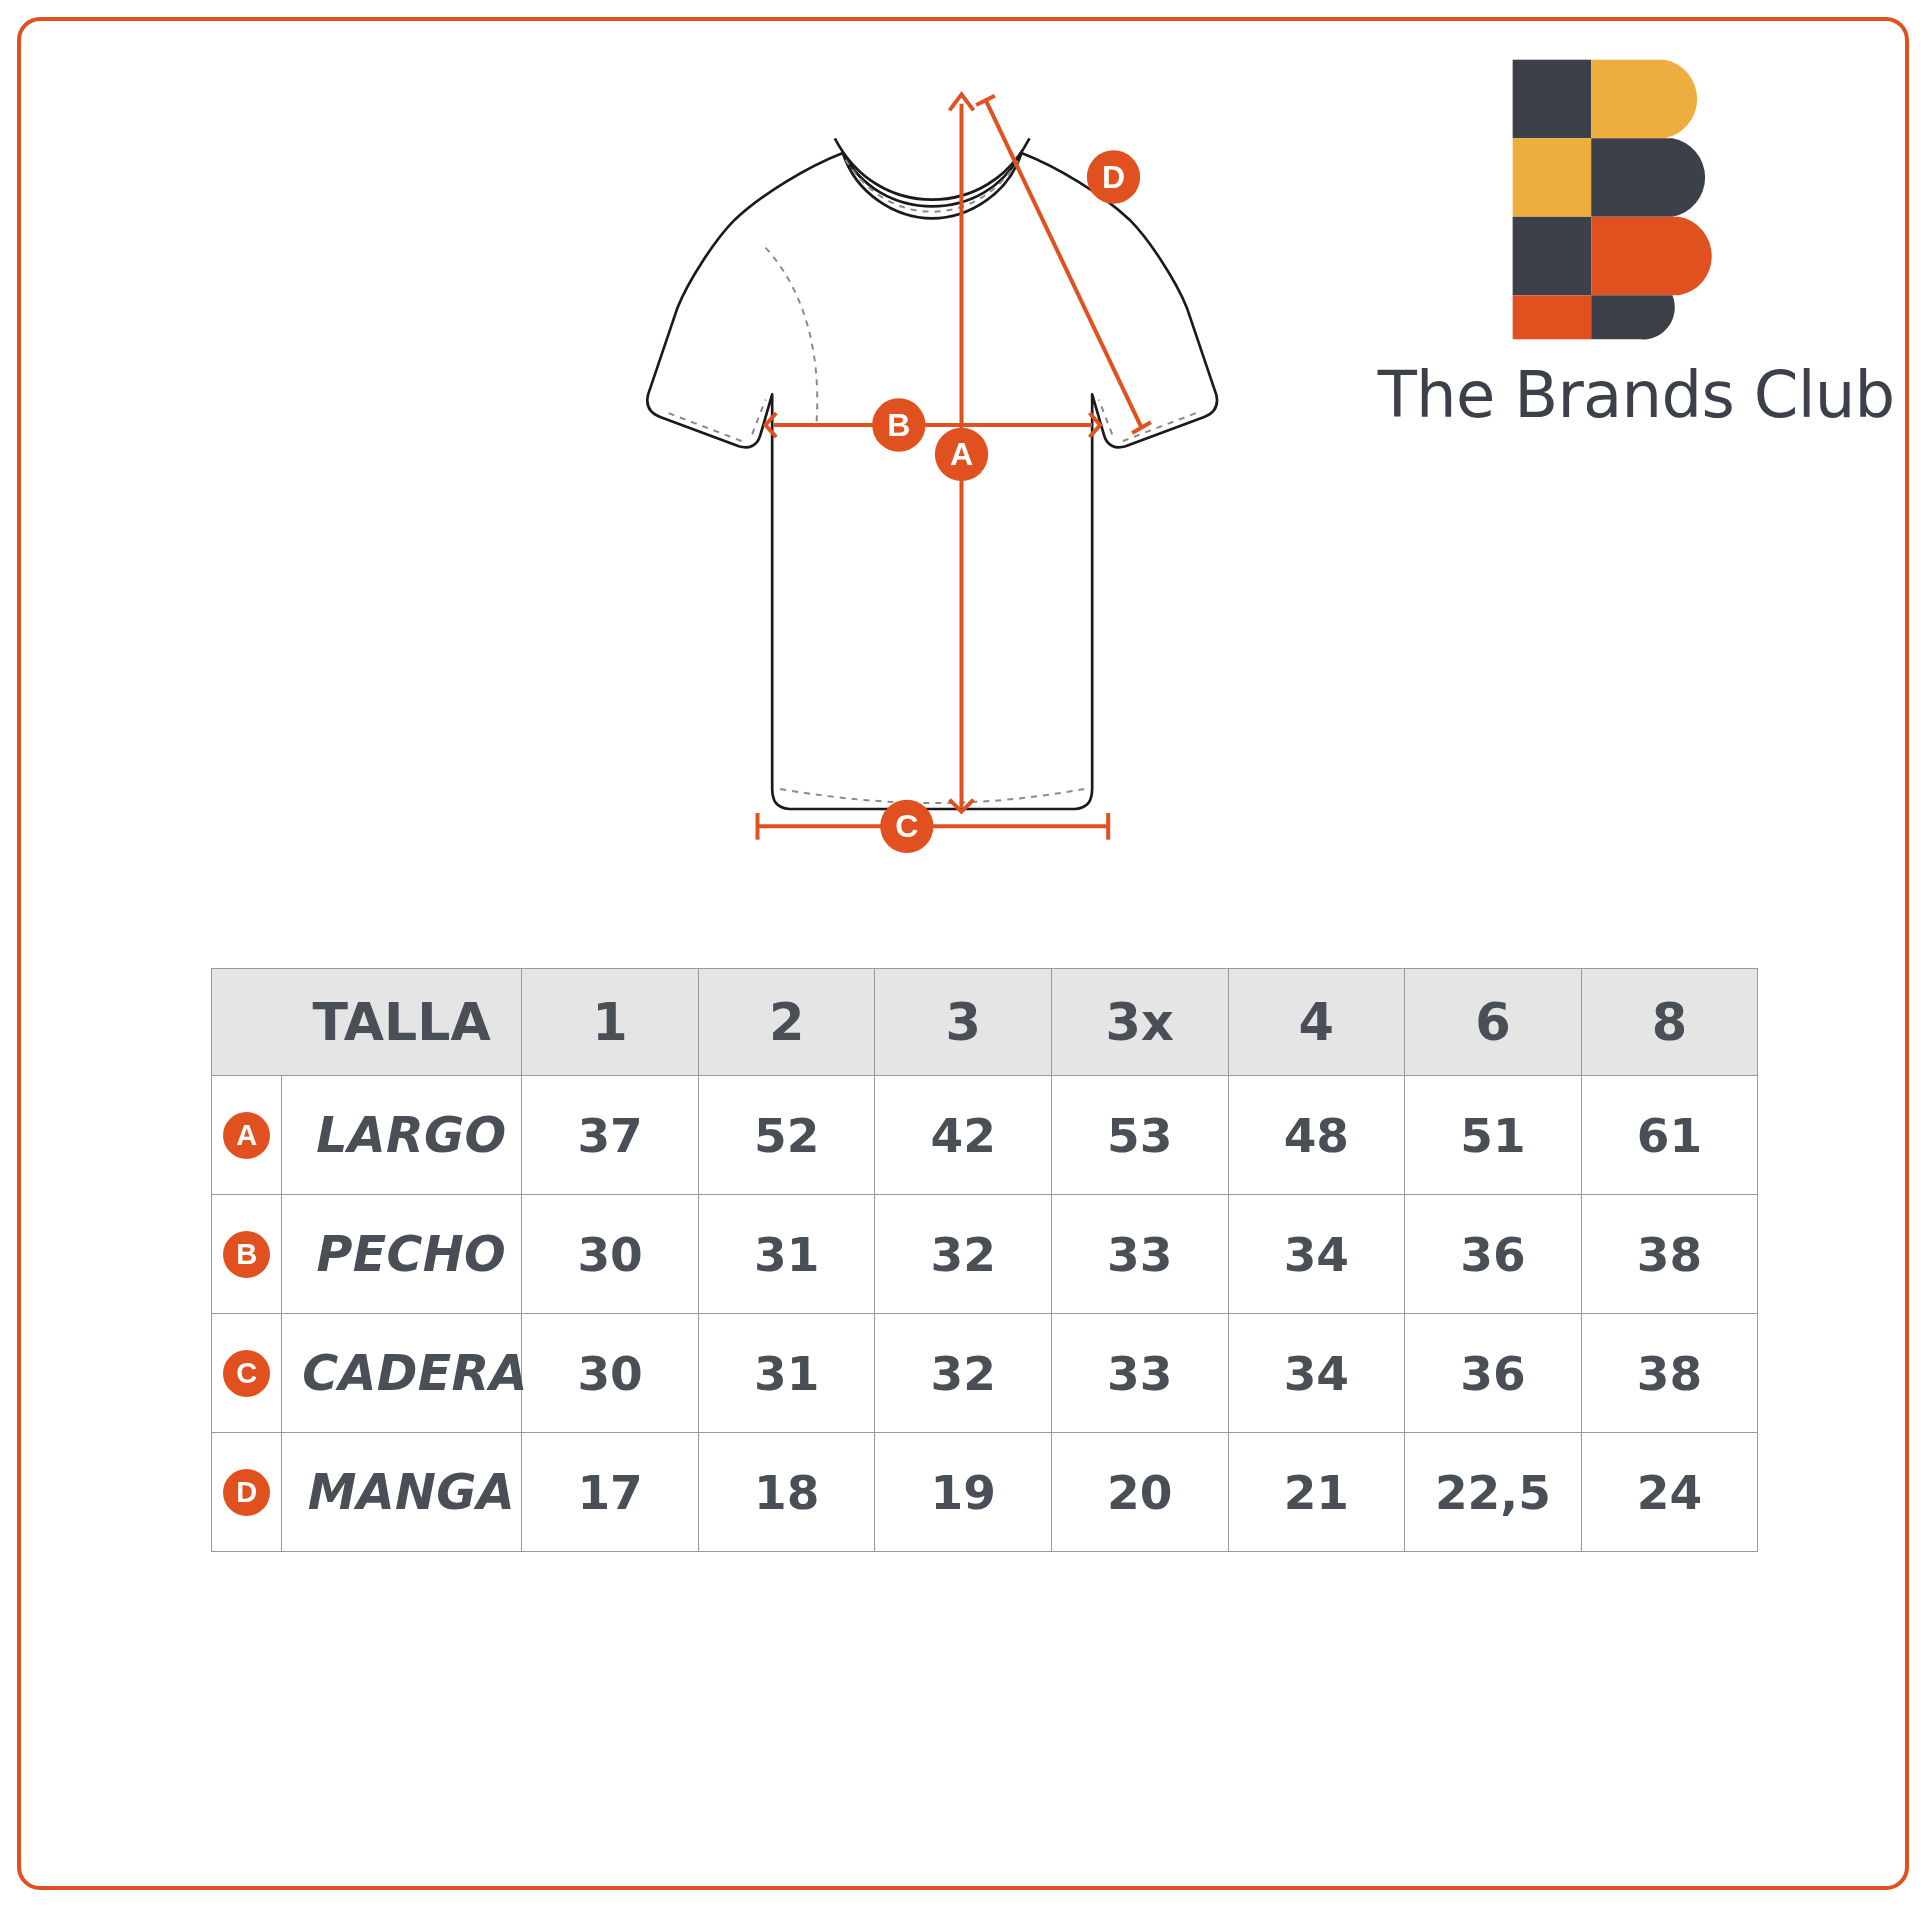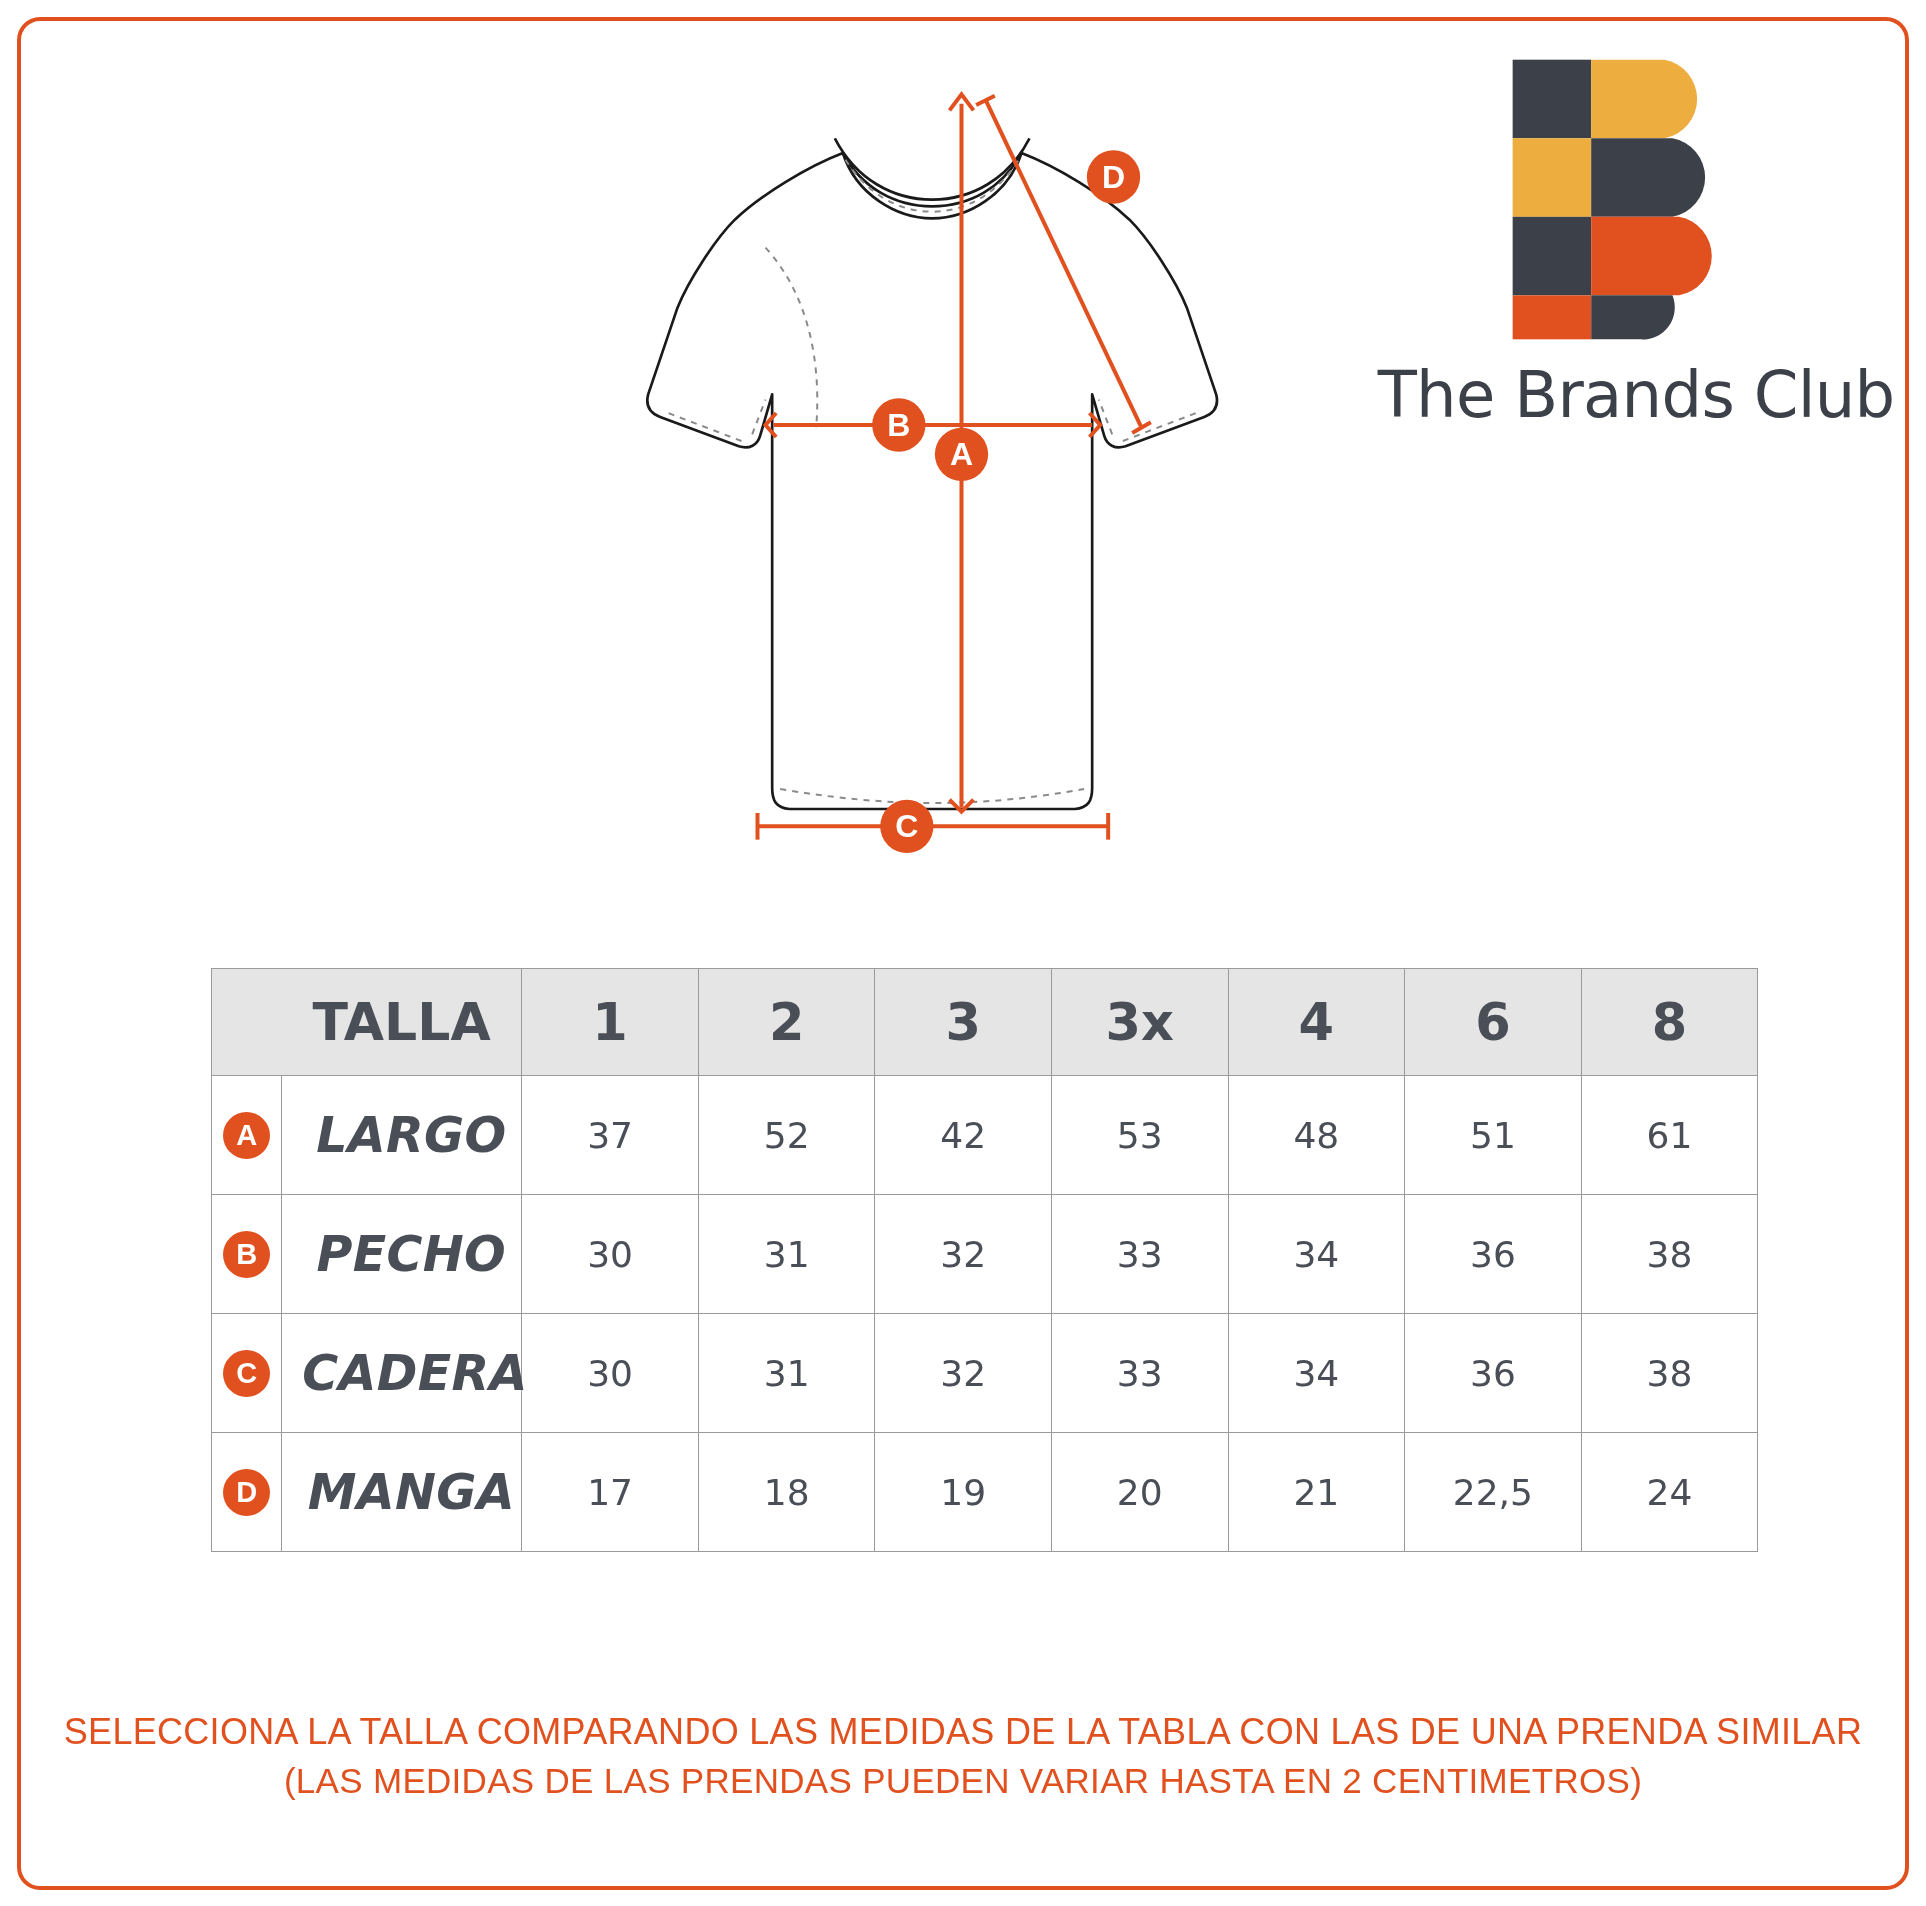--- a/index.html
+++ b/index.html
@@ -114,8 +114,8 @@
     font-style: italic;
   }
   td.c-val {
-    font-size: 36px;
-    font-weight: 400;
+    font-size: 47px;
+    font-weight: 700;
     color: #4a4f57;
   }
 

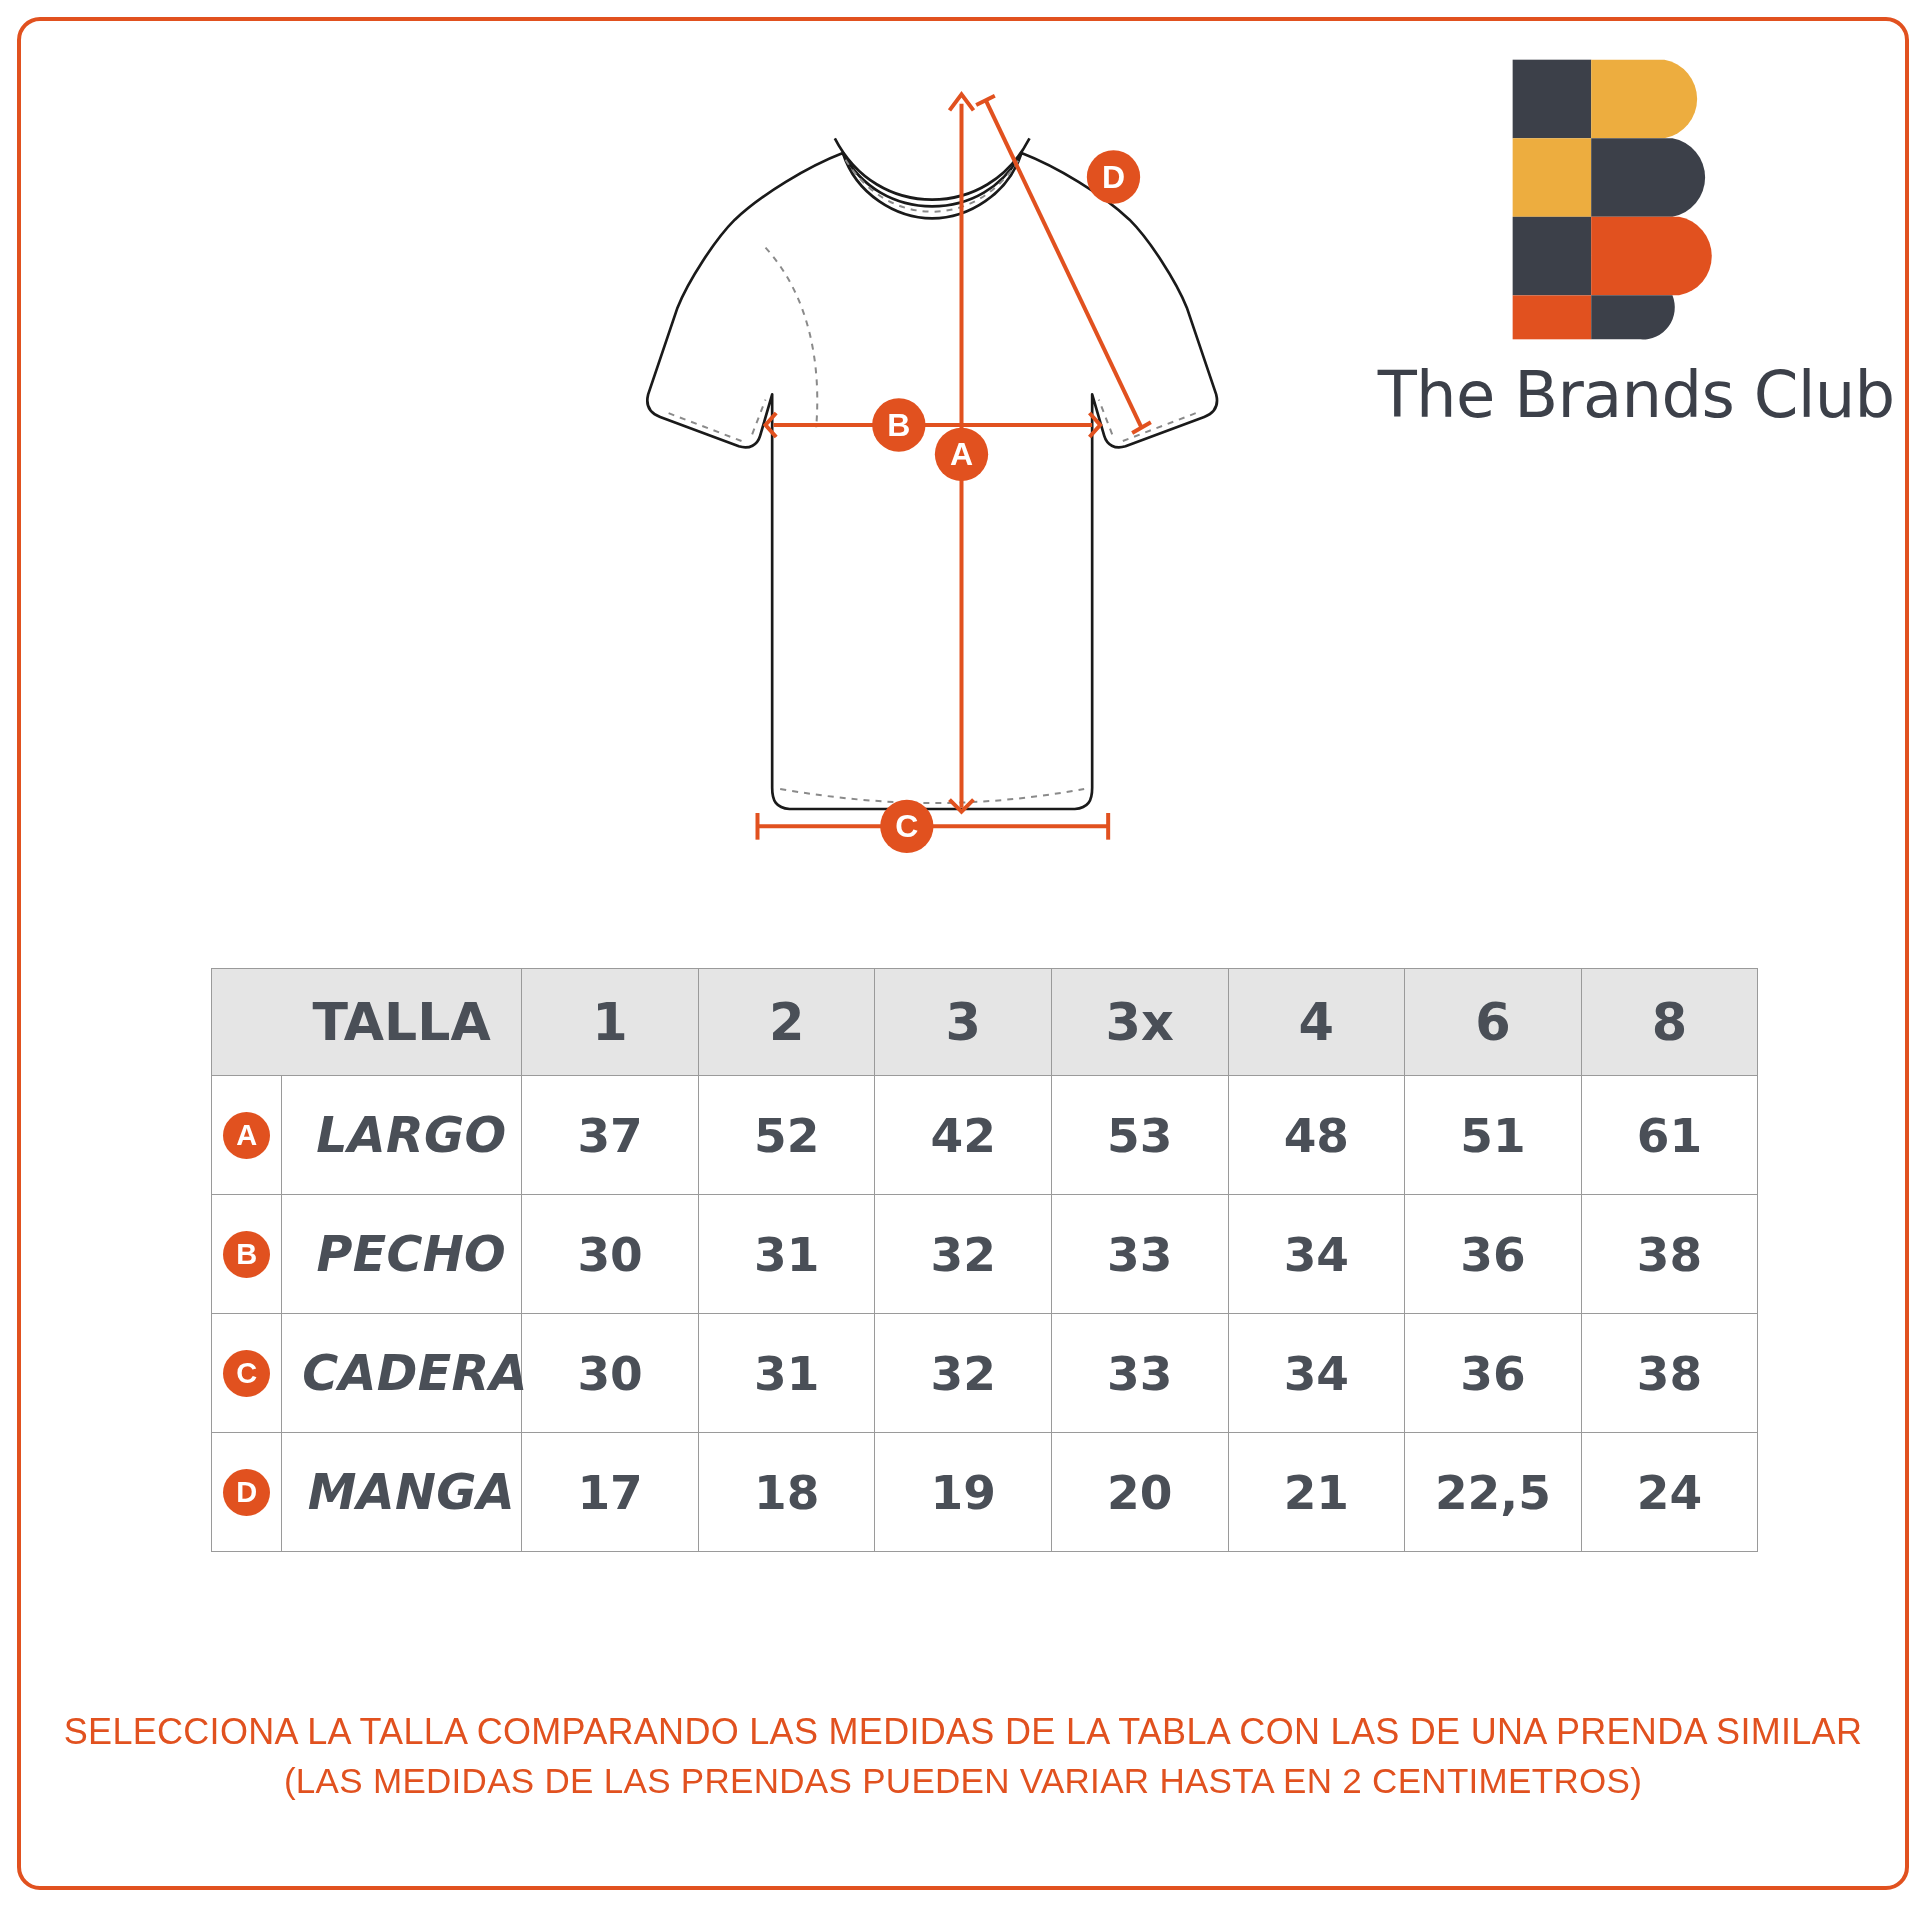--- a/index.html
+++ b/index.html
@@ -318,10 +318,6 @@
     </div>
 
 
-    <div class="footer">
-      <div class="l1">SELECCIONA LA TALLA COMPARANDO LAS MEDIDAS DE LA TABLA CON LAS DE UNA PRENDA SIMILAR</div>
-      <div class="l2">(LAS MEDIDAS DE LAS PRENDAS PUEDEN VARIAR HASTA EN 2 CENTIMETROS)</div>
-    </div>
 
   </div>
 </div>

